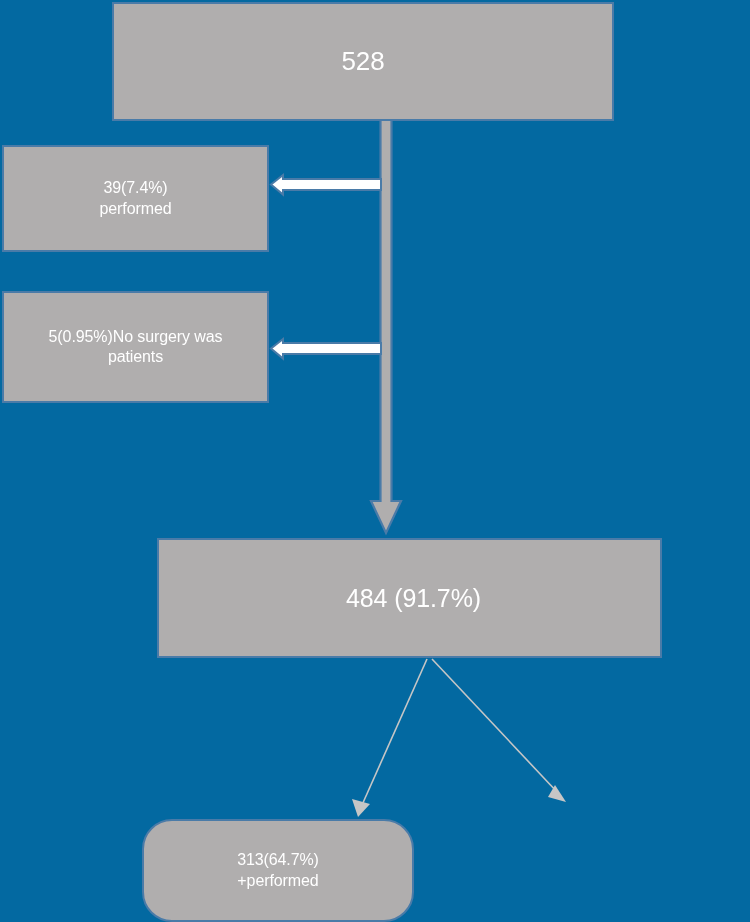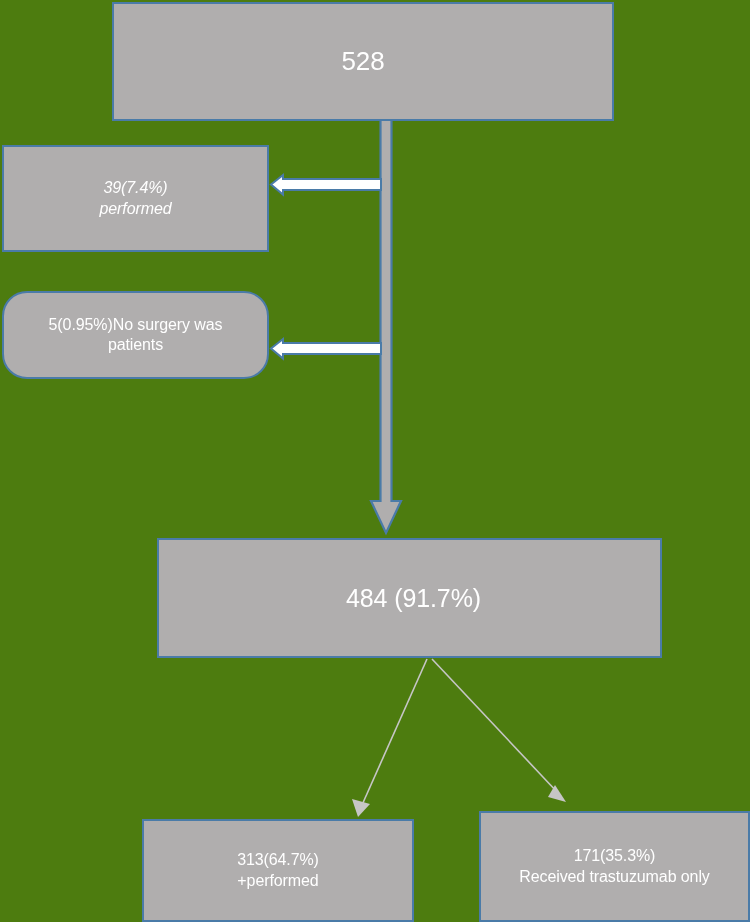--- a/index.html
+++ b/index.html
@@ -11,7 +11,7 @@
     position: relative;
     width: 750px;
     height: 922px;
-    background: #4d7c0f;
+    background: #0369a1;
     overflow: hidden;
     font-family: "Liberation Sans", sans-serif;
   }

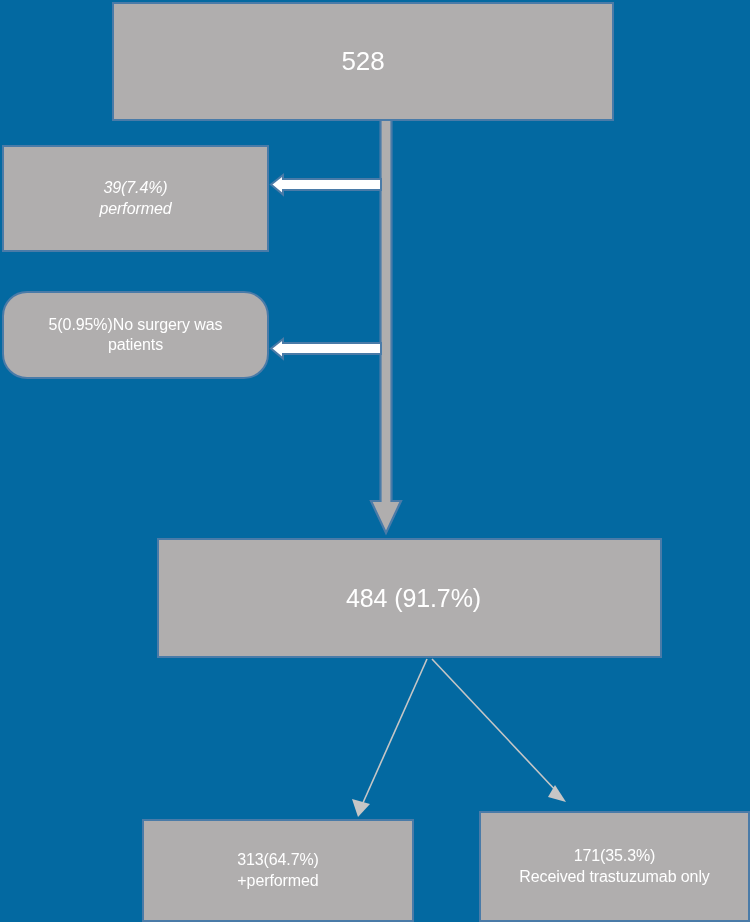--- a/index.html
+++ b/index.html
@@ -34,7 +34,7 @@
 
   
   #box-total      { left: 112px; top: 2px;   width: 502px; height: 119px; font-size: 26px; }
-  #box-no-therapy { left: 2px;   top: 145px; width: 267px; height: 107px; font-size: 16px; font-style: italic; }
+  #box-no-therapy { left: 2px;   top: 145px; width: 267px; height: 107px; font-size: 16px; }
   #box-no-surgery { left: 2px;   top: 291px; width: 267px; height: 88px; font-size: 16px; border-radius: 25px; }
   #box-received   { left: 157px; top: 538px; width: 505px; height: 120px; font-size: 25px; padding-left: 16px; }
   #box-tpz        { left: 142px; top: 819px; width: 272px; height: 103px; font-size: 16px; }

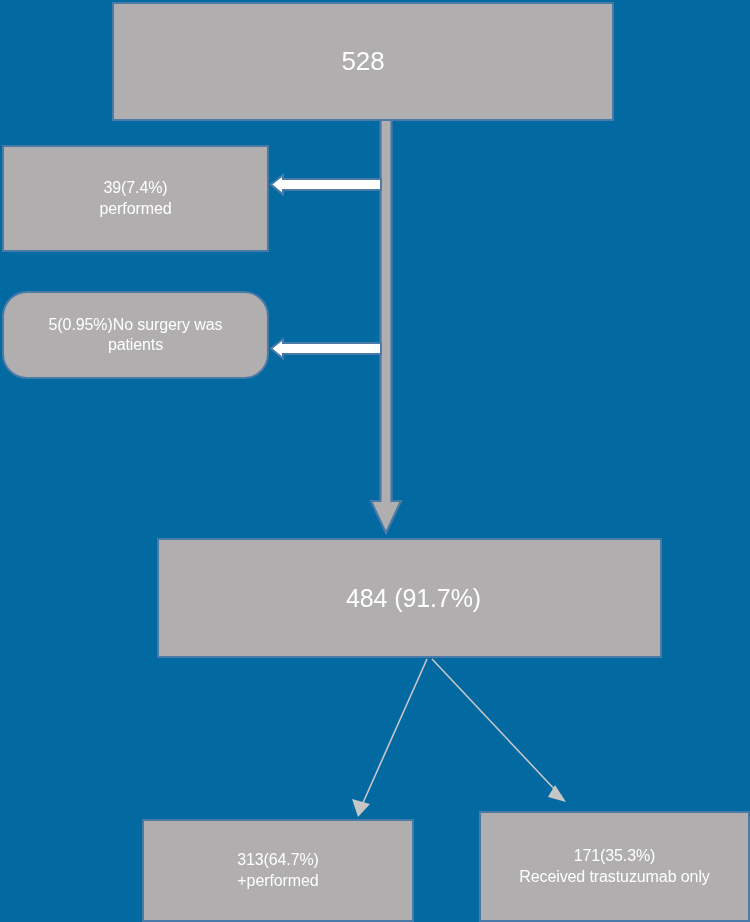--- a/index.html
+++ b/index.html
@@ -35,7 +35,7 @@
   
   #box-total      { left: 112px; top: 2px;   width: 502px; height: 119px; font-size: 26px; }
   #box-no-therapy { left: 2px;   top: 145px; width: 267px; height: 107px; font-size: 16px; }
-  #box-no-surgery { left: 2px;   top: 291px; width: 267px; height: 88px; font-size: 16px; border-radius: 25px; }
+  #box-no-surgery { left: 2px;   top: 291px; width: 267px; height: 112px; font-size: 16px; }
   #box-received   { left: 157px; top: 538px; width: 505px; height: 120px; font-size: 25px; padding-left: 16px; }
   #box-tpz        { left: 142px; top: 819px; width: 272px; height: 103px; font-size: 16px; }
   #box-tz-only    { left: 479px; top: 811px; width: 271px; height: 111px; font-size: 16px; }

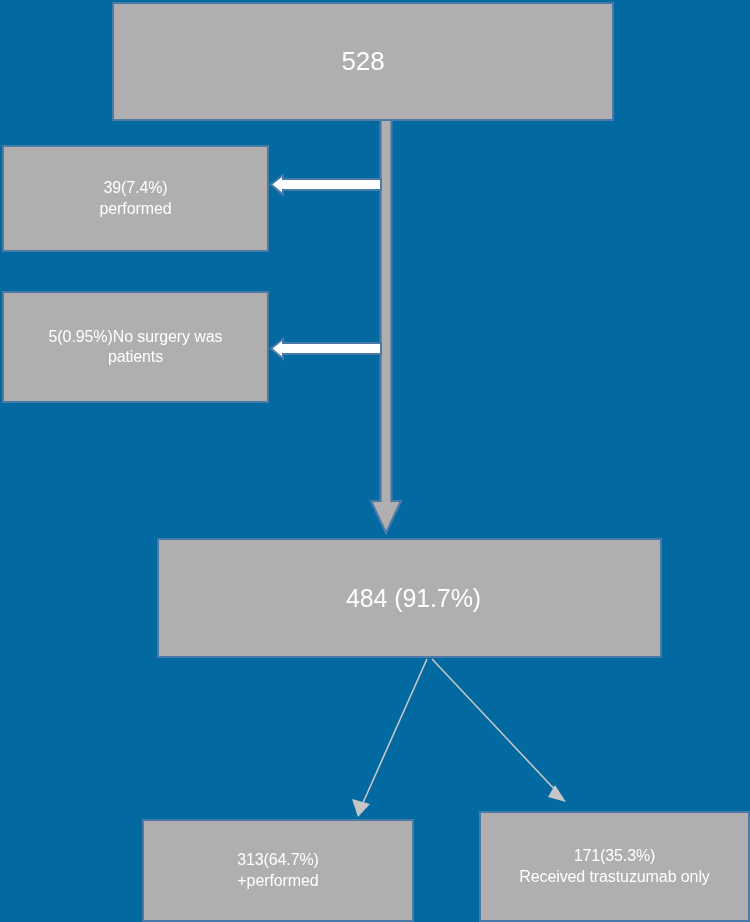--- a/index.html
+++ b/index.html
@@ -37,7 +37,7 @@
   #box-no-therapy { left: 2px;   top: 145px; width: 267px; height: 107px; font-size: 16px; }
   #box-no-surgery { left: 2px;   top: 291px; width: 267px; height: 112px; font-size: 16px; }
   #box-received   { left: 157px; top: 538px; width: 505px; height: 120px; font-size: 25px; padding-left: 16px; }
-  #box-tpz        { left: 142px; top: 819px; width: 272px; height: 103px; font-size: 16px; }
+  #box-tpz        { left: 142px; top: 819px; width: 272px; height: 103px; font-size: 16px; border-radius: 30px; }
   #box-tz-only    { left: 479px; top: 811px; width: 271px; height: 111px; font-size: 16px; }
 
   

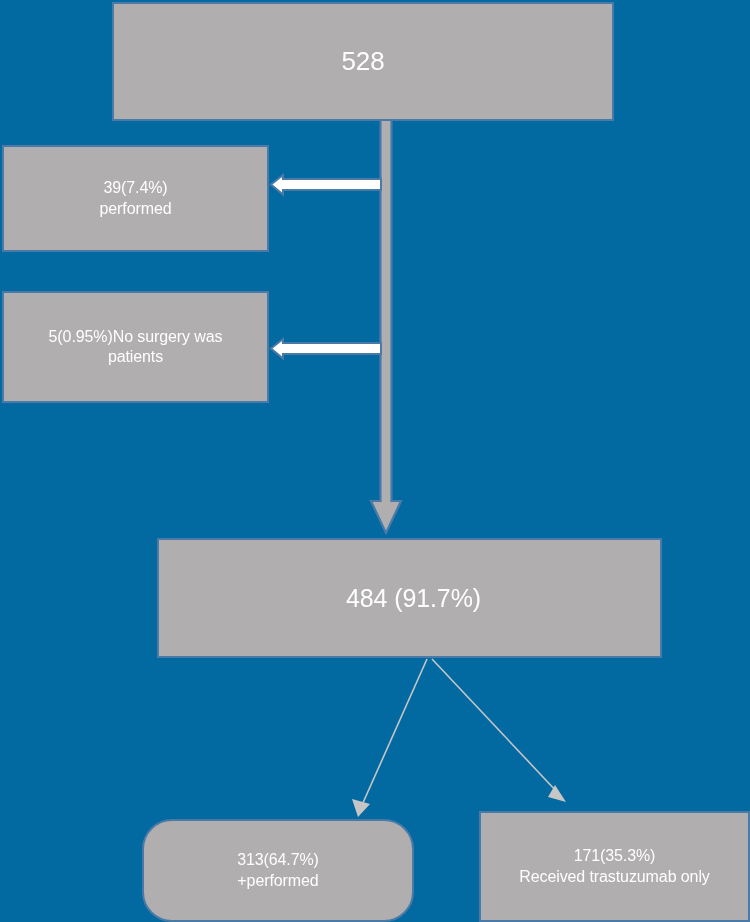--- a/index.html
+++ b/index.html
@@ -101,10 +101,6 @@
     <span class="line">+performed</span>
   </div>
 
-  <div class="node" id="box-tz-only">
-    <span class="line">171(35.3%)</span>
-    <span class="line">Received trastuzumab only</span>
-  </div>
 
 </div>
 

